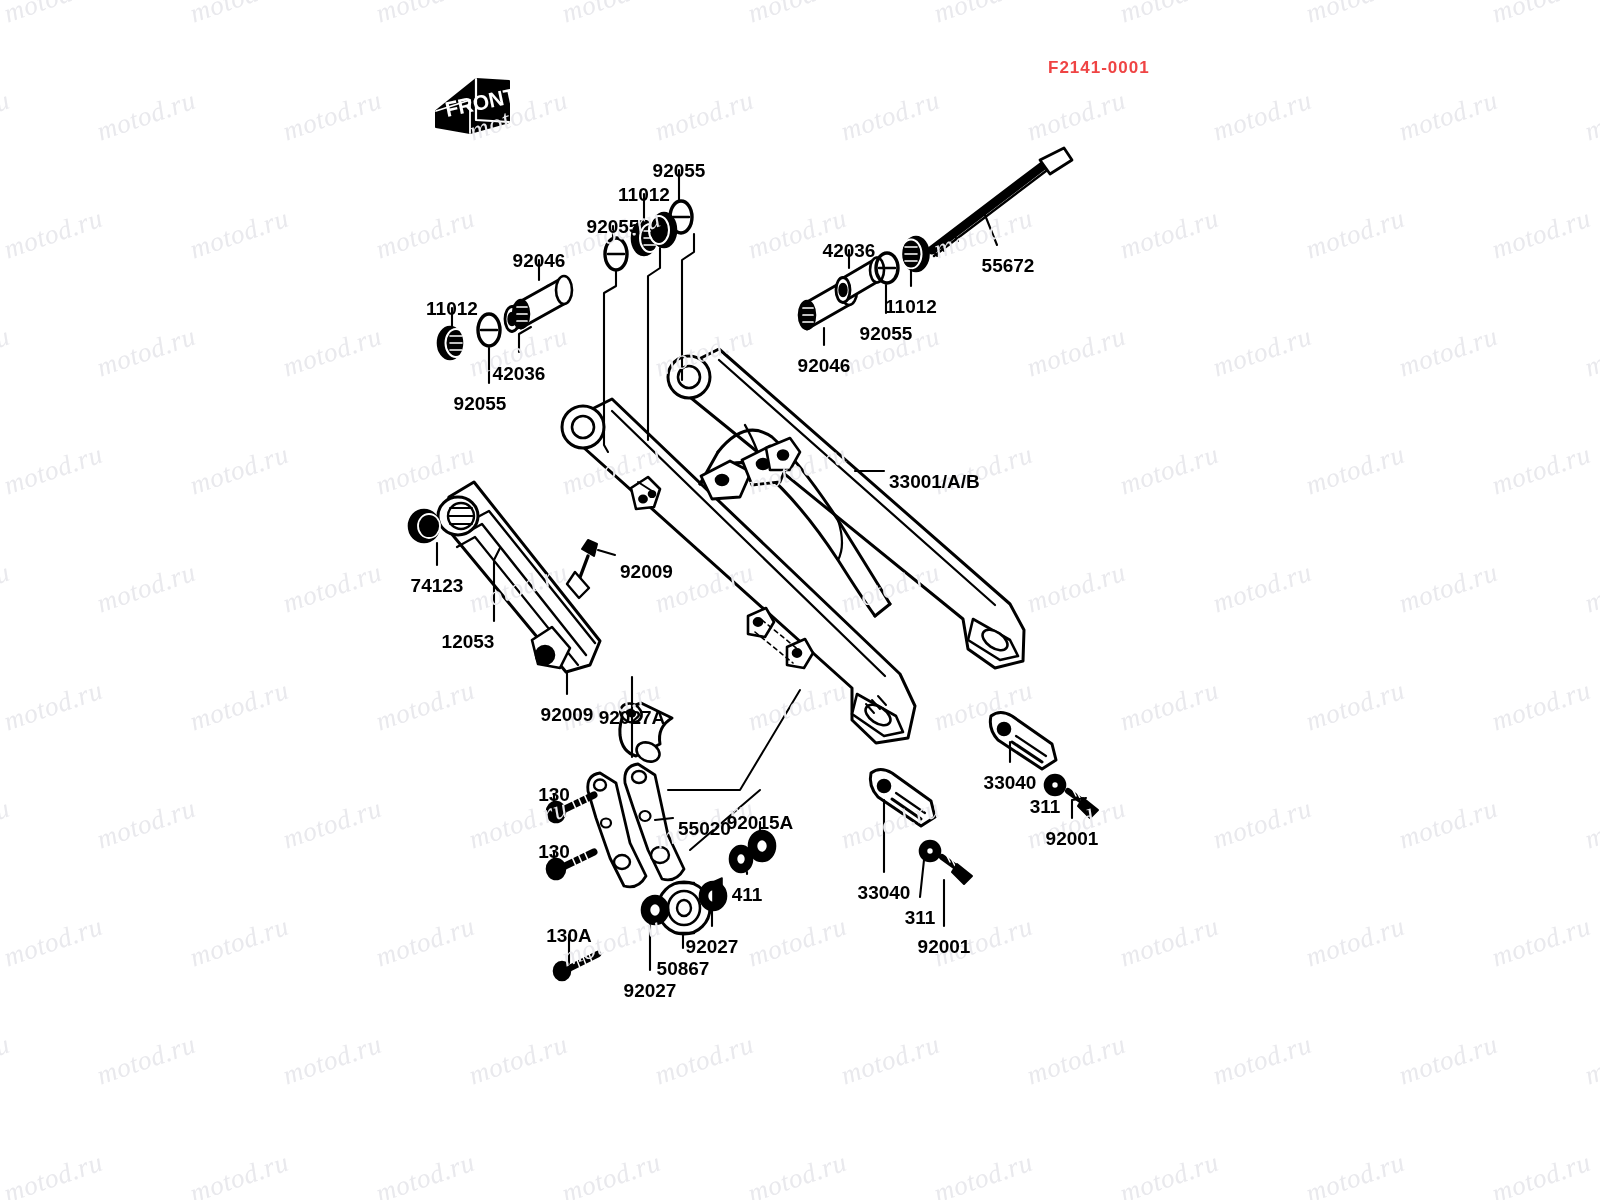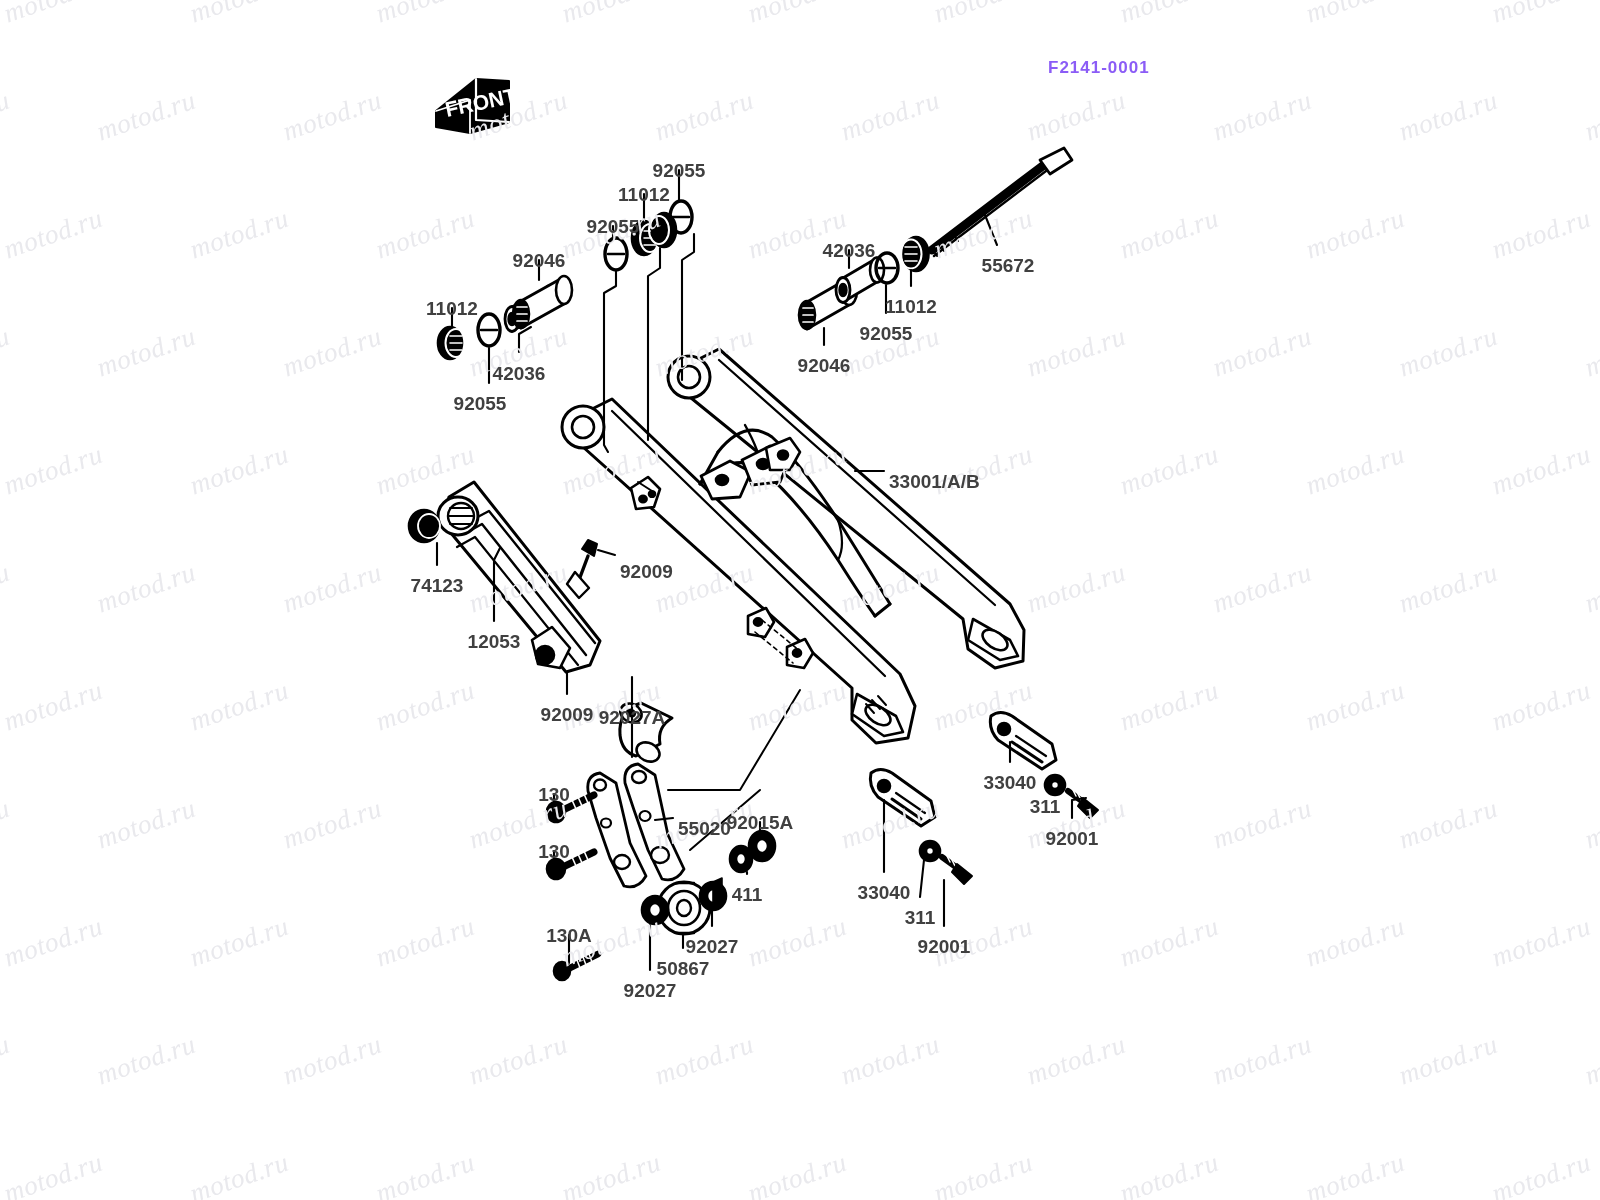--- a/index.html
+++ b/index.html
@@ -44,7 +44,7 @@
     font-weight:bold;
     font-size:17px;
     letter-spacing:1px;
-    color:#8b5cf6;
+    color:#ef4444;
   }
 </style>
 </head>

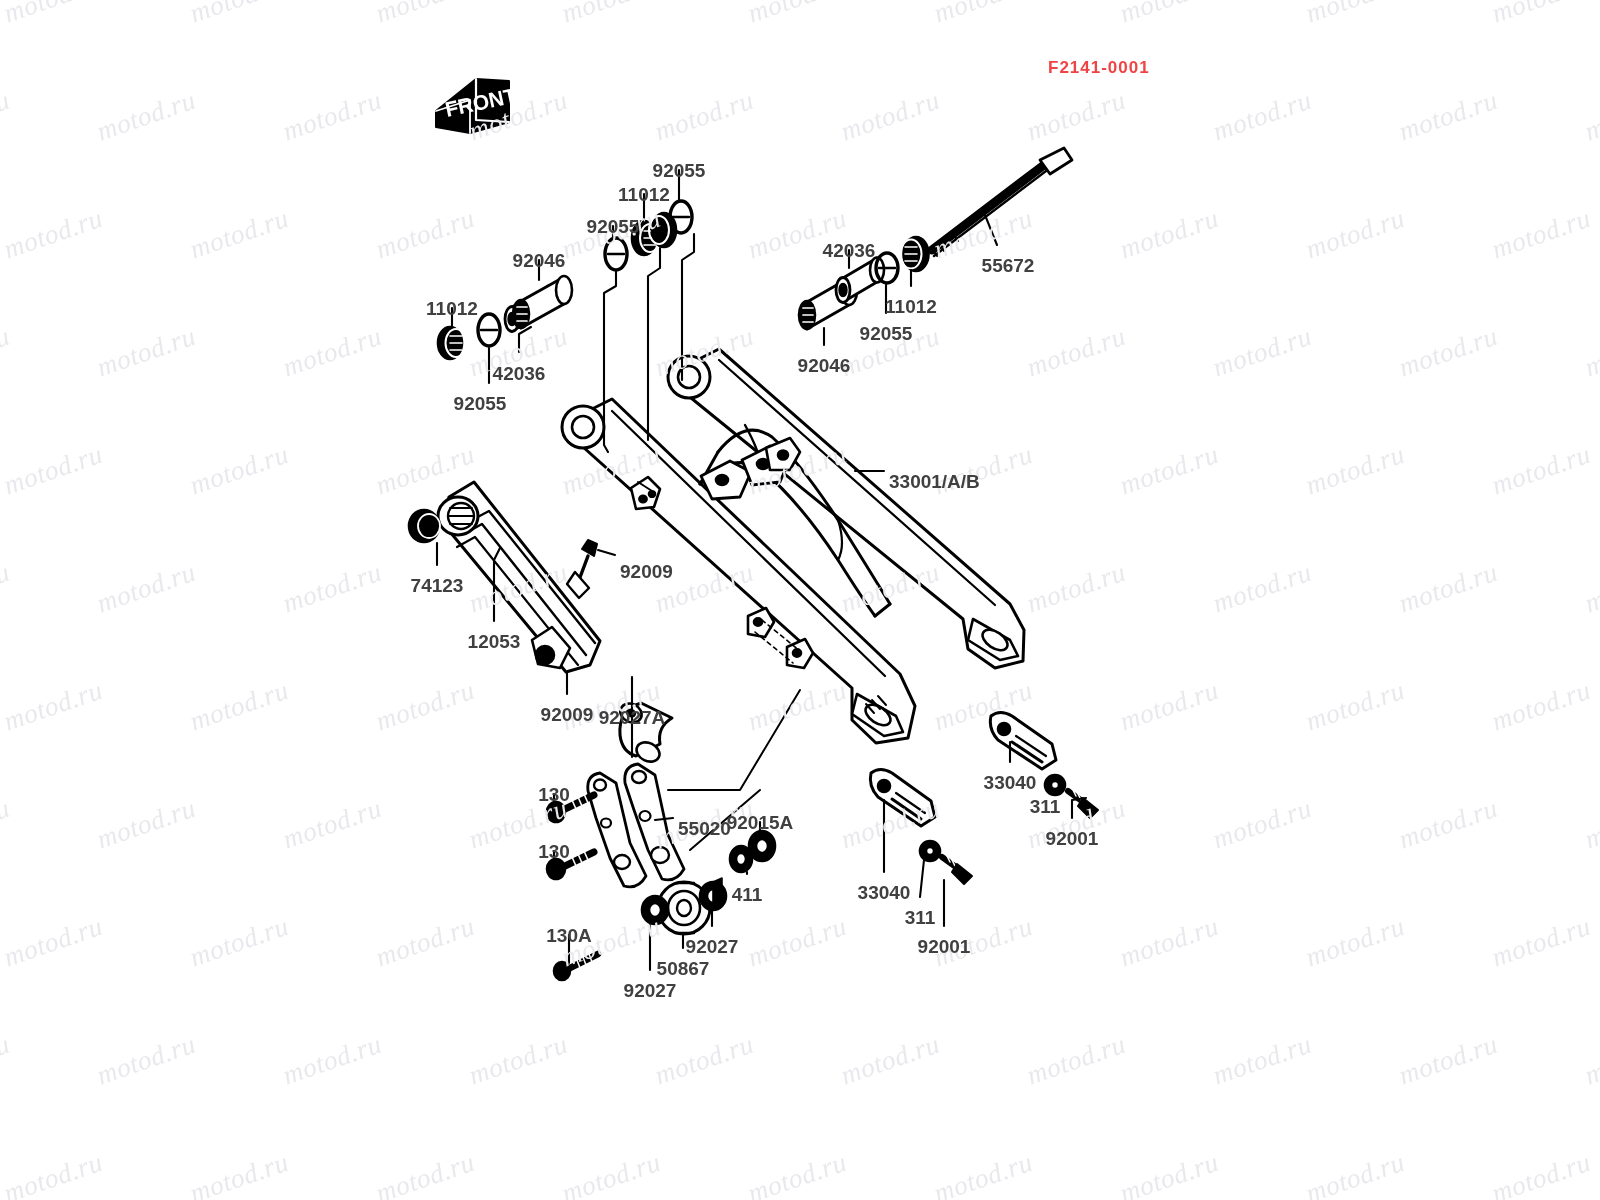--- a/index.html
+++ b/index.html
@@ -33,7 +33,7 @@
     font-family:"Liberation Sans", sans-serif;
     font-weight:bold;
     font-size:19px;
-    color:#404040;
+    color:#000000;
     white-space:nowrap;
     letter-spacing:0px;
   }

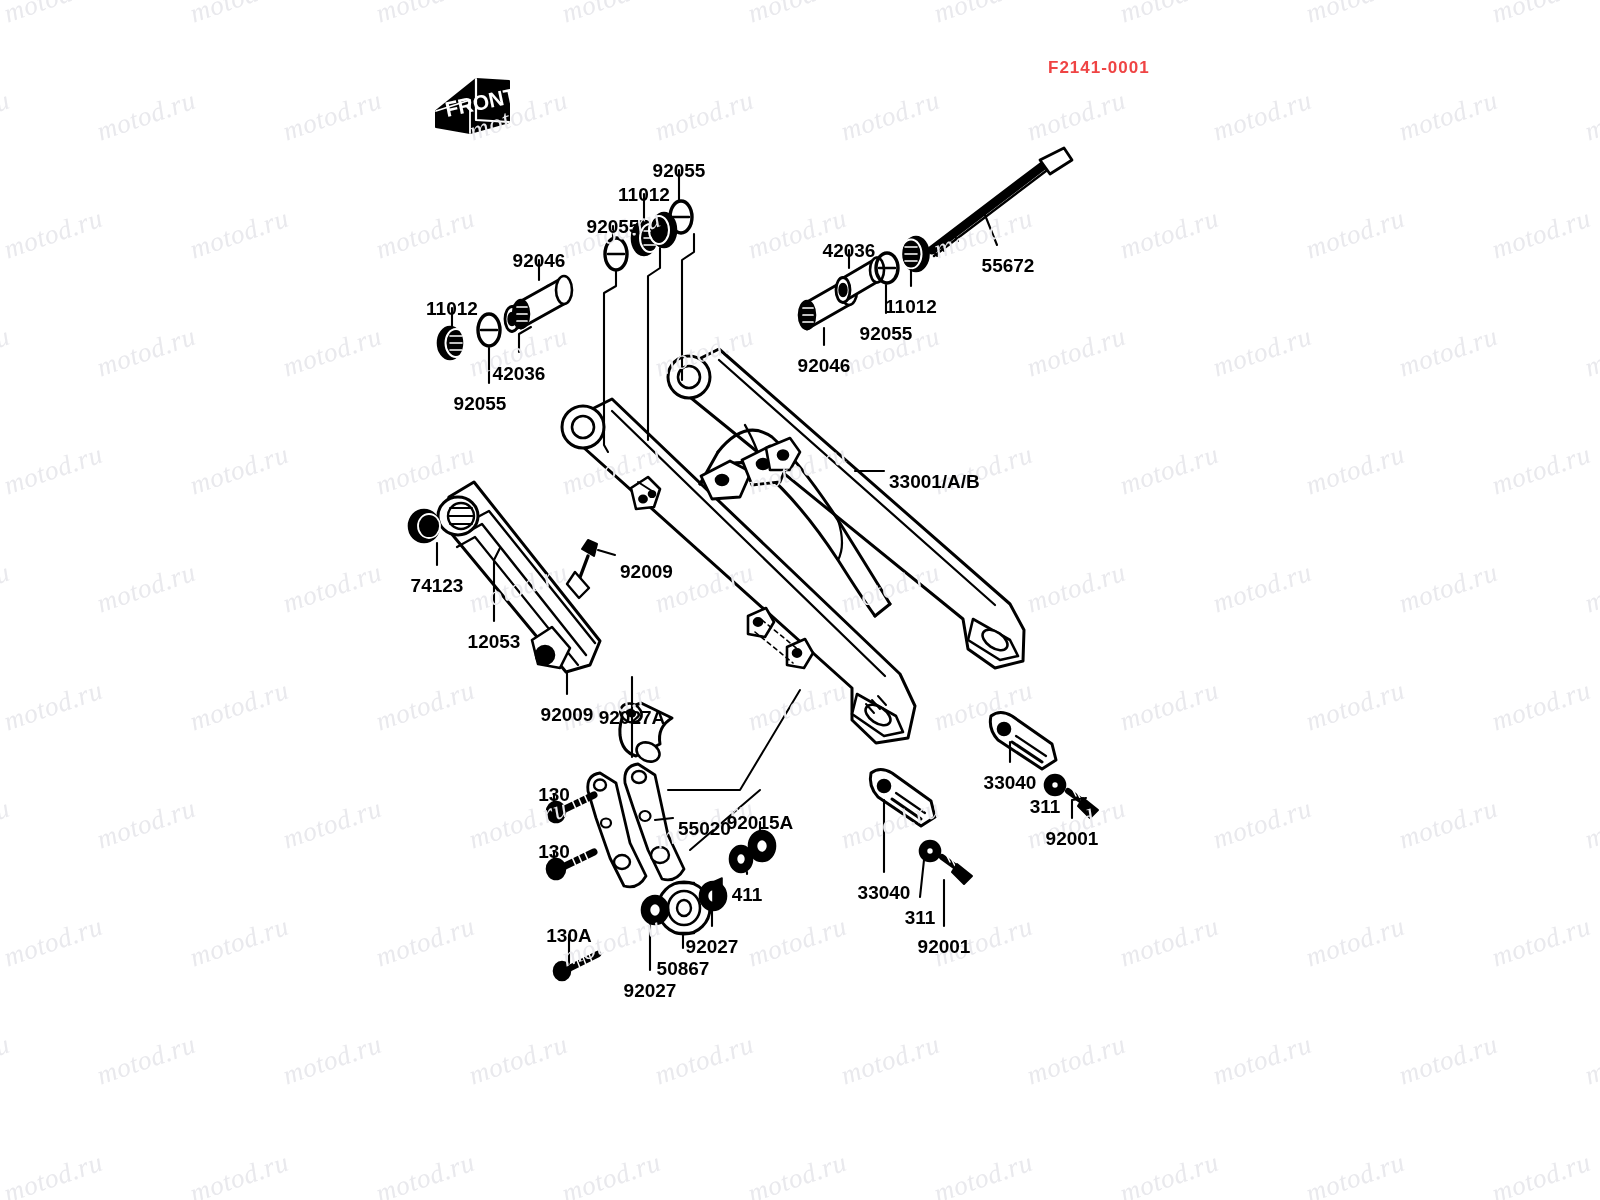--- a/index.html
+++ b/index.html
@@ -494,7 +494,7 @@
       <div class="lbl c" style="left: 824px; top: 355px;">92046</div>
       <div class="lbl" style="left: 889px; top: 471px;">33001/A/B</div>
       <div class="lbl c" style="left: 437px; top: 575px;">74123</div>
-      <div class="lbl c" style="left: 494px; top: 631px;">12053</div>
+      <div class="lbl c" style="left: 468px; top: 631px;">12053</div>
       <div class="lbl" style="left: 620px; top: 561px;">92009</div>
       <div class="lbl c" style="left: 567px; top: 704px;">92009</div>
       <div class="lbl c" style="left: 632px; top: 687px; margin-top: 20px;">92027A</div>

